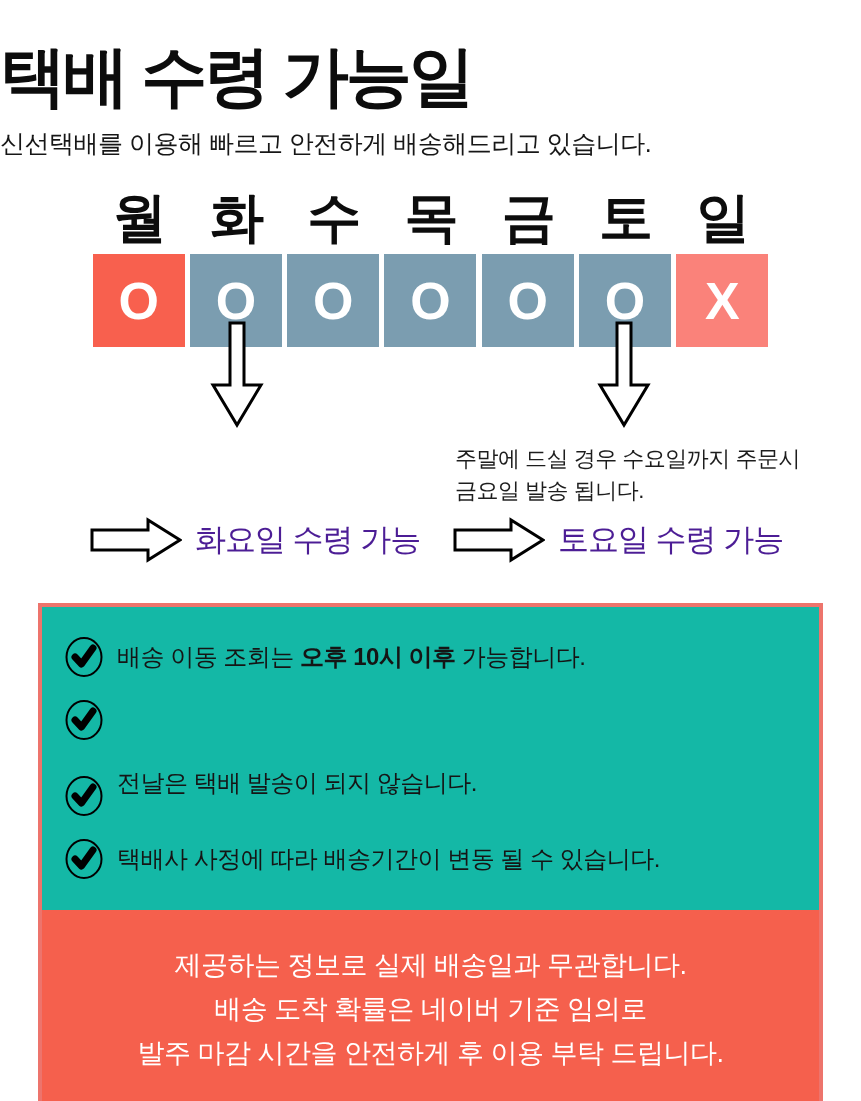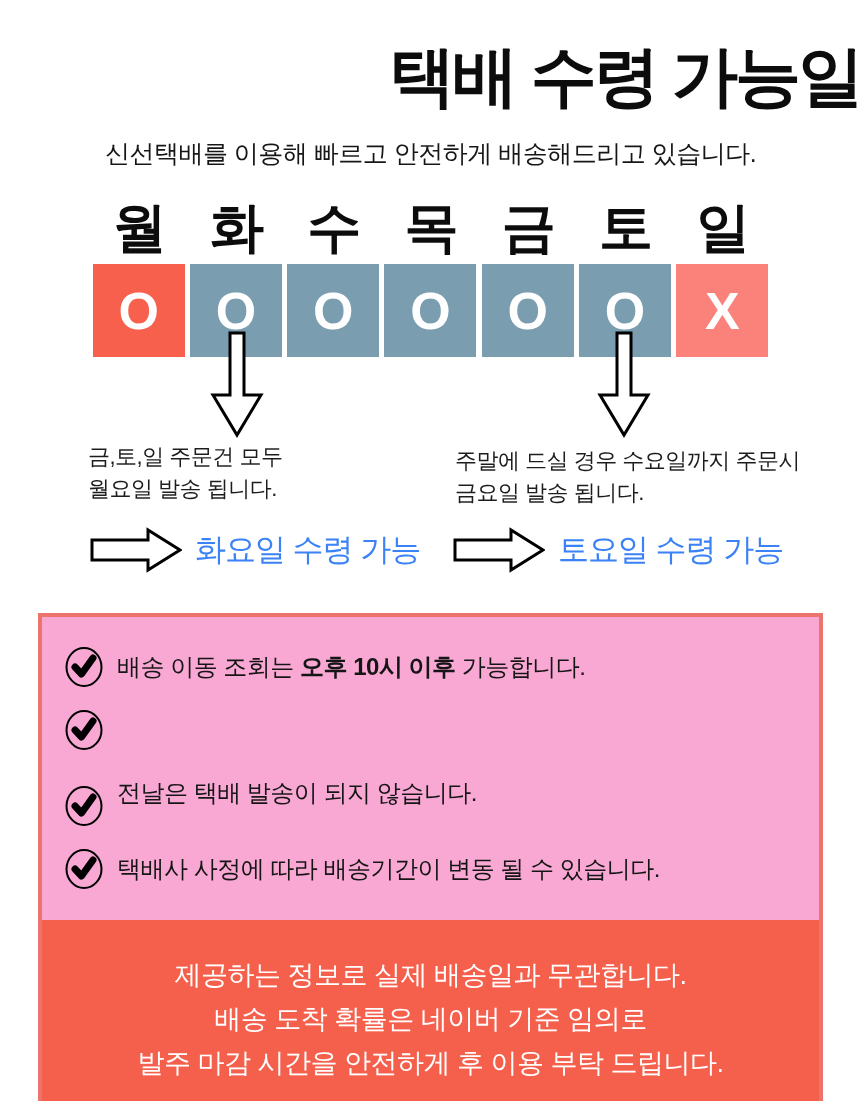--- a/index.html
+++ b/index.html
@@ -16,7 +16,7 @@
 
   
   .title {
-    text-align: right;
+    text-align: left;
     margin-top: 42px;
     font-size: 66px;
     font-weight: 900;

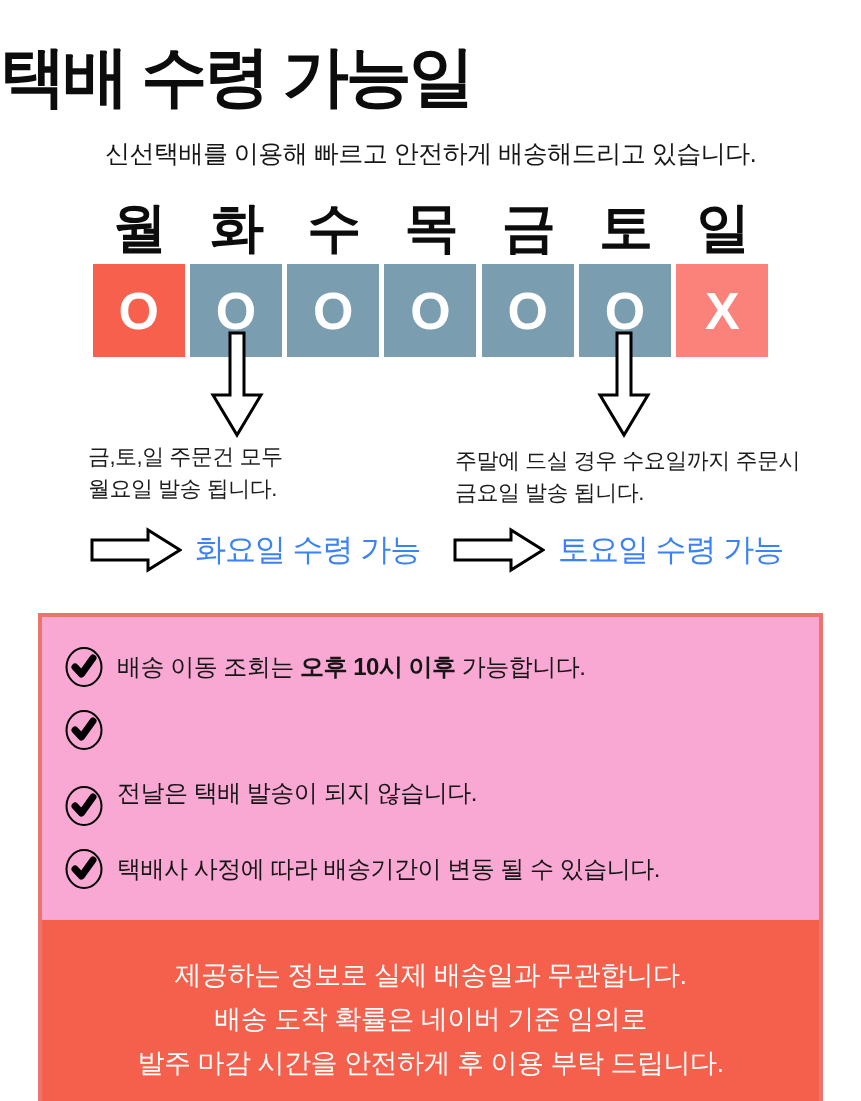--- a/index.html
+++ b/index.html
@@ -25,8 +25,7 @@
     line-height: 1.05;
   }
   .subtitle {
-    text-align: center;
-    margin-top: 26px;
+    margin-top: 16px;
     font-size: 25px;
     font-weight: 500;
     letter-spacing: -0.5px;

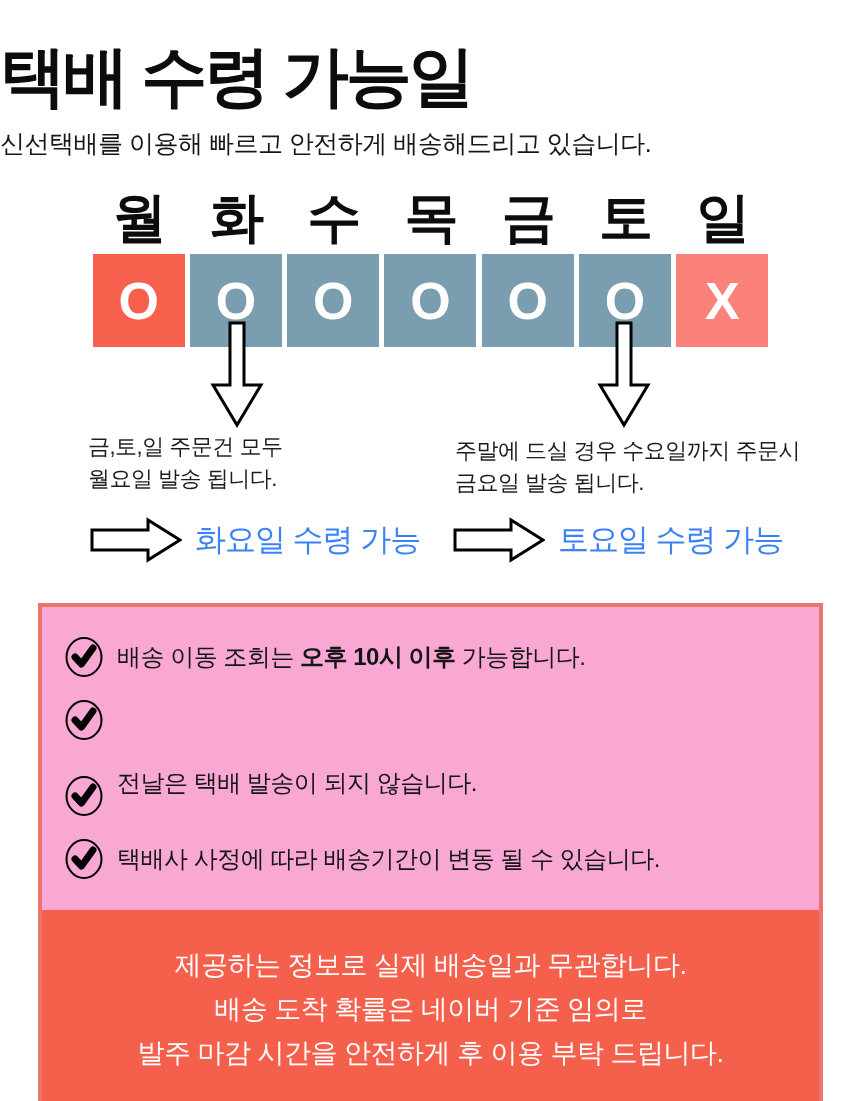--- a/index.html
+++ b/index.html
@@ -196,10 +196,6 @@
   </div>
 
   <div class="notes">
-    <div class="note-left">
-      <div>금,토,일 주문건 모두</div>
-      <div>월요일 발송 됩니다.</div>
-    </div>
     <div class="note-right">
       <div>주말에 드실 경우 수요일까지 주문시</div>
       <div>금요일 발송 됩니다.</div>

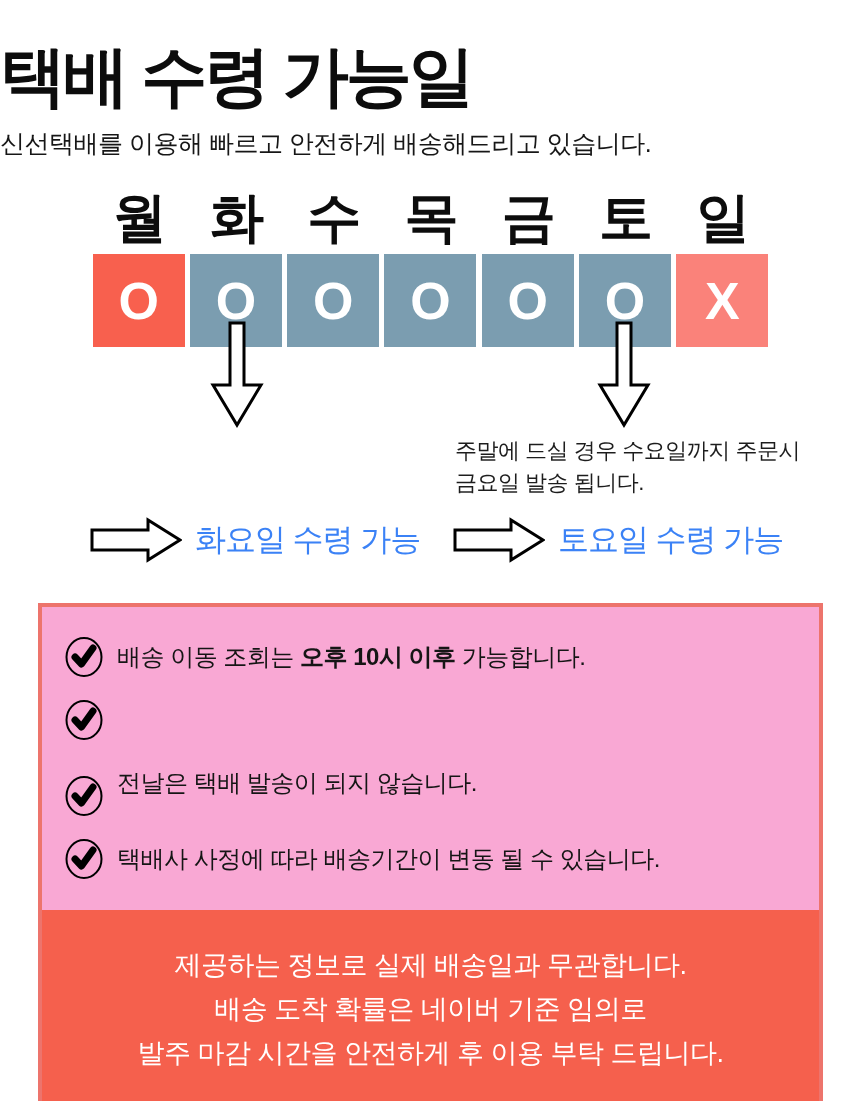--- a/index.html
+++ b/index.html
@@ -87,7 +87,7 @@
     color: #1d1d1d;
   }
   .note-left  { position: absolute; left: 88px;  top: 0; }
-  .note-right { position: absolute; left: 455px; top: 4px; }
+  .note-right { position: absolute; left: 455px; top: 12px; }
 
   
   .results { position: relative; height: 58px; margin-top: 10px; }

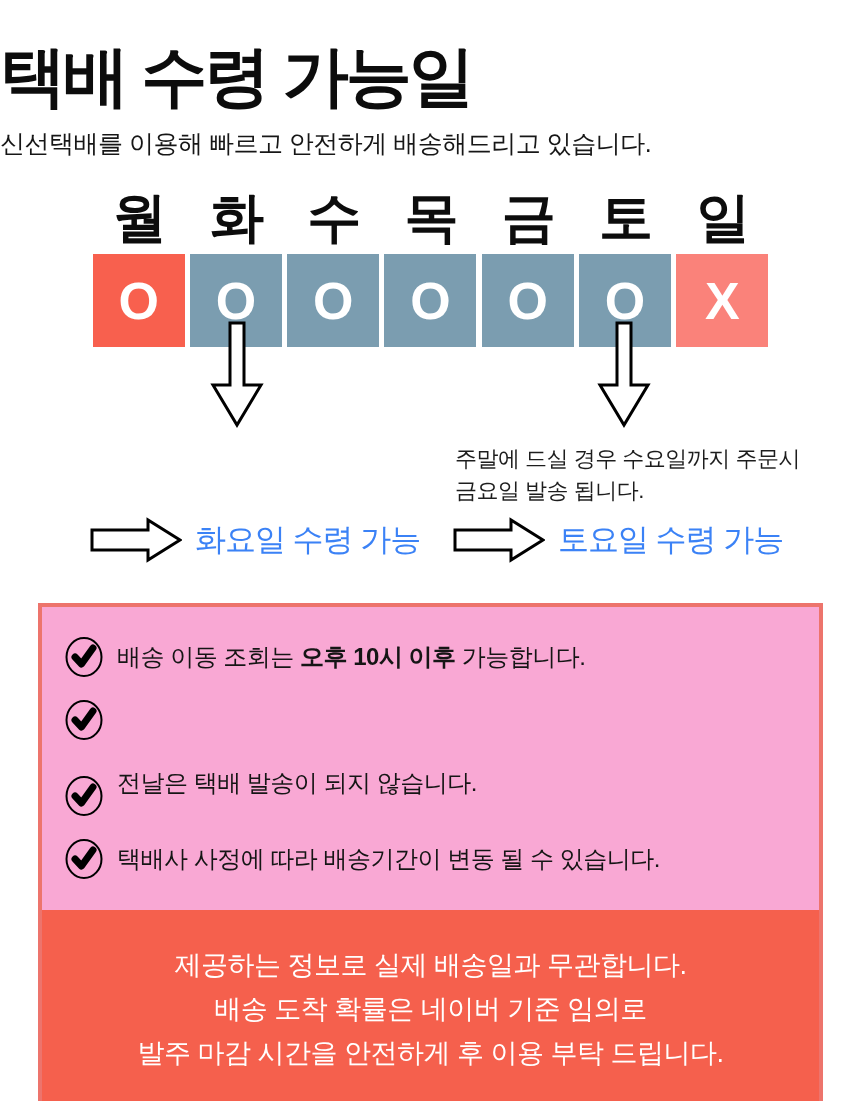--- a/index.html
+++ b/index.html
@@ -100,7 +100,7 @@
     font-size: 31px;
     font-weight: 500;
     letter-spacing: -1px;
-    color: #3b82f6;
+    color: #4c1d95;
     white-space: nowrap;
   }
 

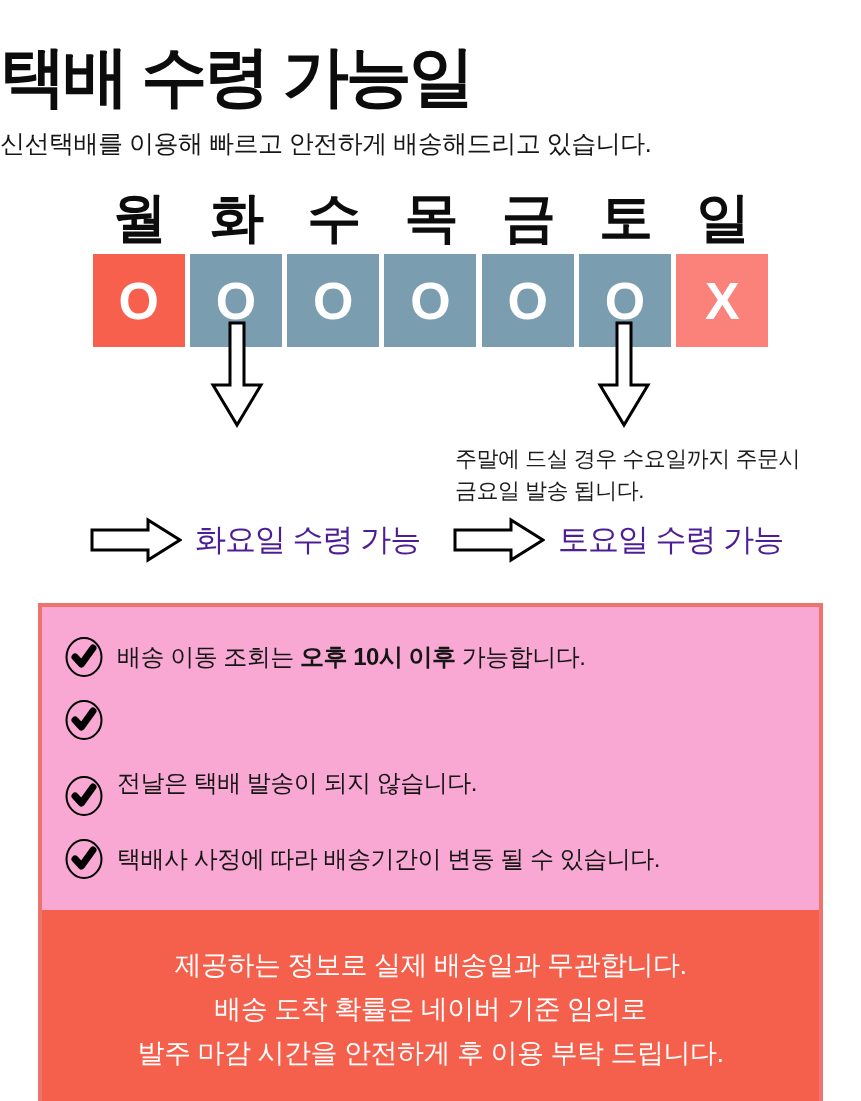--- a/index.html
+++ b/index.html
@@ -109,7 +109,7 @@
     margin: 28px 38px 0 38px;
     border: 4px solid var(--card_border, #ed746c);
   }
-  .card-white { background: #f9a8d4; padding: 26px 30px 30px 22px; }
+  .card-white { background: #14b8a6; padding: 26px 30px 30px 22px; }
   .check-item { display: flex; align-items: flex-start; margin-top: 20px; }
   .check-item:first-child { margin-top: 2px; }
   .check-icon { width: 40px; height: 42px; flex: 0 0 auto; margin-top: 1px; }

